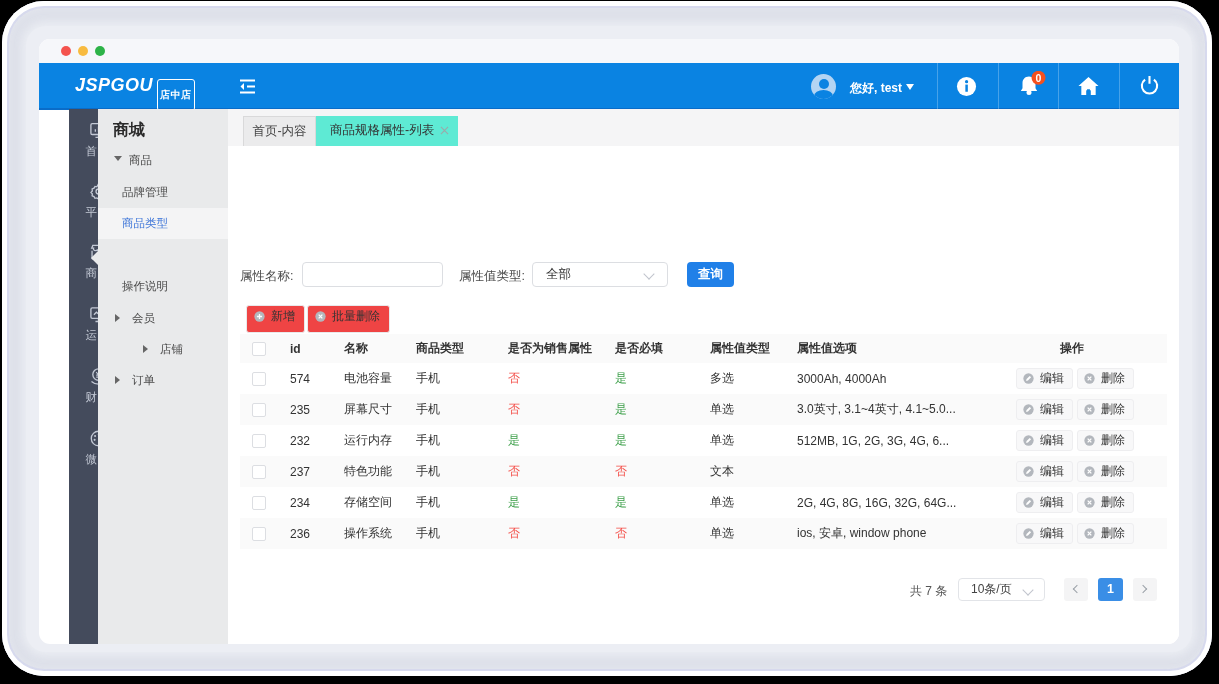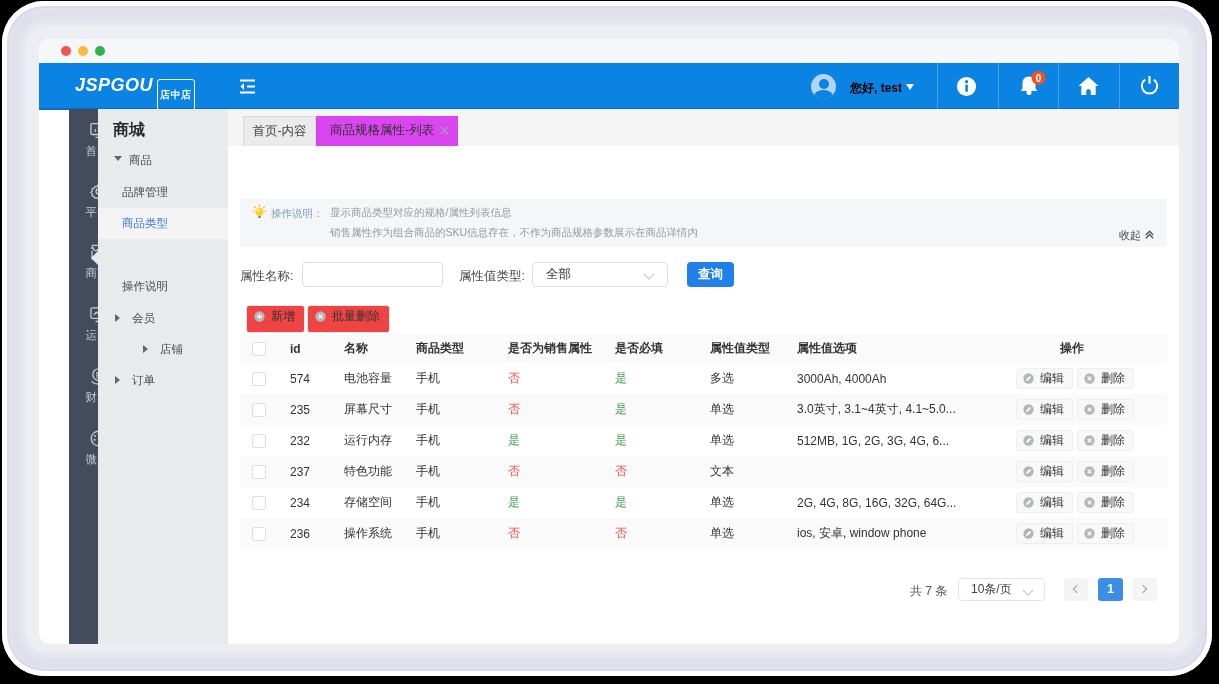--- a/index.html
+++ b/index.html
@@ -21,7 +21,7 @@
 .avatar { position:absolute; left:772px; top:11px; width:25px; height:25px; border-radius:50%; background:#b3d4f3; overflow:hidden; }
 .avatar i { position:absolute; left:7.5px; top:4.5px; width:10px; height:10px; border-radius:50%; background:#0a83e2; }
 .avatar u { position:absolute; left:3px; top:16px; width:19px; height:12px; border-radius:50%; background:#0a83e2; }
-.hello { position:absolute; left:811px; top:17px; color:#000000; font-size:12px; font-weight:bold; }
+.hello { position:absolute; left:811px; top:17px; color:#ffffff; font-size:12px; font-weight:bold; }
 .caret { position:absolute; left:867px; top:21px; width:0; height:0; border:4.5px solid transparent; border-top:6px solid #fff; }
 .hbtn { position:absolute; top:0; width:61px; height:46px; }
 .content { position:absolute; left:0; top:70px; width:100%; height:535px; }

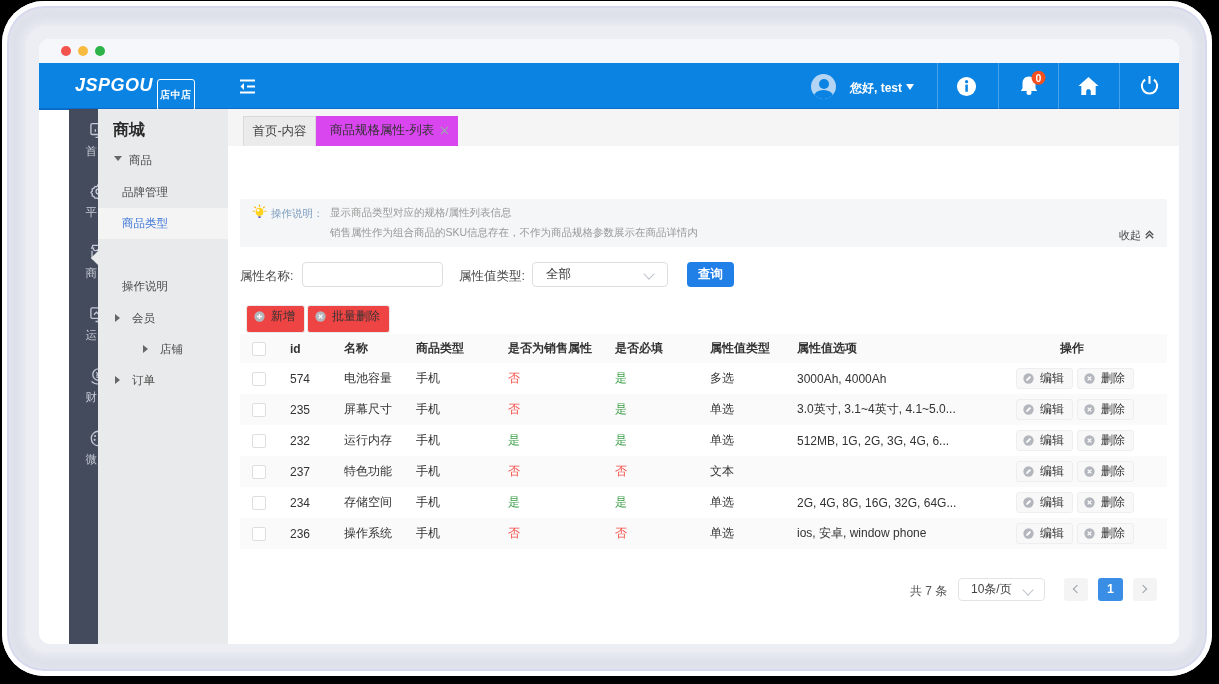--- a/index.html
+++ b/index.html
@@ -40,7 +40,7 @@
 .main { position:absolute; left:189px; top:0; width:951px; height:535px; background:#fff; }
 .tabbar { position:absolute; left:0; top:0; width:951px; height:37px; background:#f5f5f6; }
 .tab1 { position:absolute; left:15px; top:7px; width:73px; height:30px; background:#ebebec; border:1px solid #d9d9da; border-bottom:0; font-size:12.5px; color:#454545; text-align:center; line-height:29px; }
-.tab2 { position:absolute; left:88px; top:7px; width:142px; height:30px; background:#d946ef; font-size:12.5px; color:#333; line-height:29px; padding-left:14px; }
+.tab2 { position:absolute; left:88px; top:7px; width:142px; height:30px; background:#5eead4; font-size:12.5px; color:#333; line-height:29px; padding-left:14px; }
 .tabx { position:absolute; right:9px; top:10px; width:9px; height:9px; }
 .titlerow { position:absolute; left:0; top:37px; width:951px; height:39px; background:#fff; border-bottom:1px solid #e7e7e7; font-size:13.5px; color:#333; line-height:39px; padding-left:13px; }
 .bigx { position:absolute; right:14px; top:13px; width:13px; height:13px; }

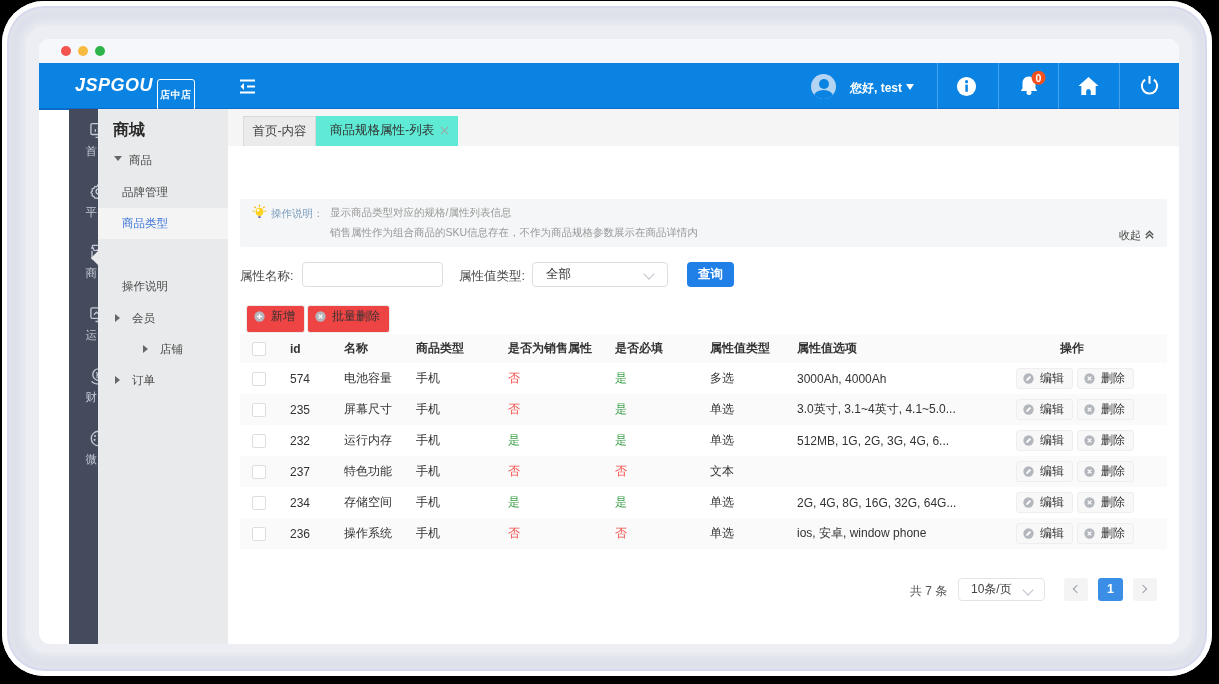--- a/index.html
+++ b/index.html
@@ -182,23 +182,6 @@
               </svg>
         </div>
       </div>
-      <div class="notice">
-        <svg class="bulb" viewBox="0 0 20 20">
-              <g stroke="#f7b500" stroke-width="1.4">
-                <path d="M10 1v2.2M4 3l1.5 1.7M16 3l-1.5 1.7M2 8.5h2.2M15.8 8.5H18"></path>
-              </g>
-              <circle cx="10" cy="9" r="4.6" fill="#ffd21e"></circle>
-              <circle cx="8.4" cy="7.4" r="1.4" fill="#fff"></circle>
-              <path d="M8 13.4h4v1.2H8z" fill="#f7b500"></path>
-              <path d="M8.5 14.6h3l-.5 2h-2z" fill="#3b4bd8"></path>
-            </svg>
-        <span class="nlabel">操作说明：</span>
-        <span class="nline" style="top:7px;">显示商品类型对应的规格/属性列表信息</span>
-        <span class="nline" style="top:27px;">销售属性作为组合商品的SKU信息存在，不作为商品规格参数展示在商品详情内</span>
-        <span class="fold2">收起 <svg width="11" height="11" viewBox="0 0 12 12" style="vertical-align:-1px;">
-                <path d="M2 6.5l4-4 4 4M2 10l4-4 4 4" fill="none" stroke="#555" stroke-width="1.5"></path>
-              </svg></span>
-      </div>
       <span class="flabel" style="left:12px;">属性名称:</span>
       <span class="finput"></span>
       <span class="flabel" style="left:231px;">属性值类型:</span>

